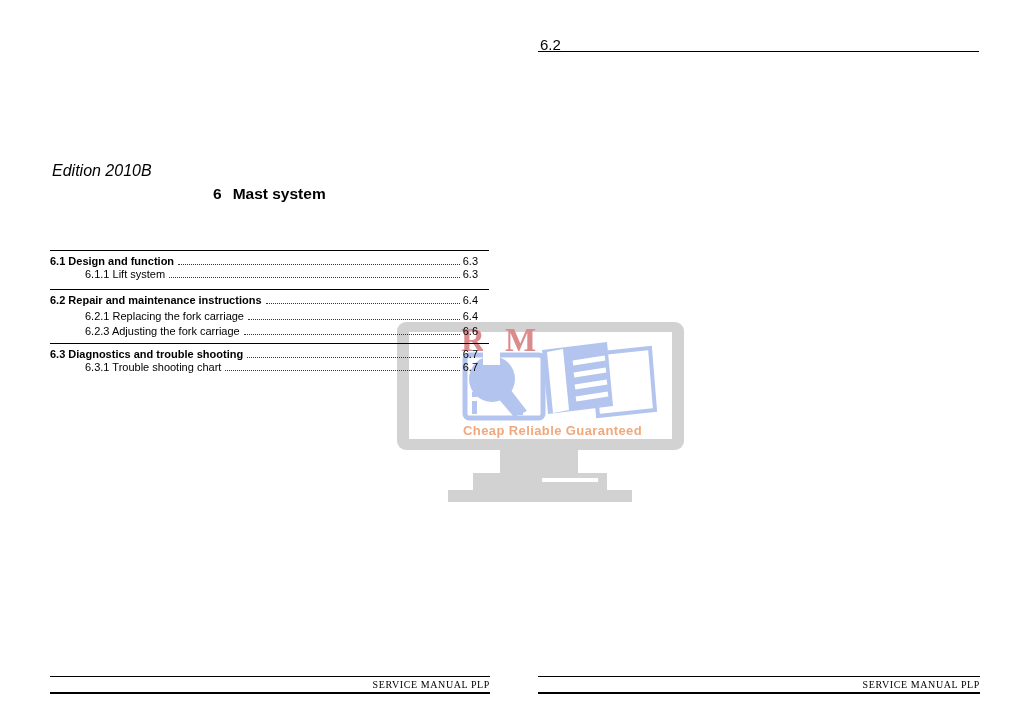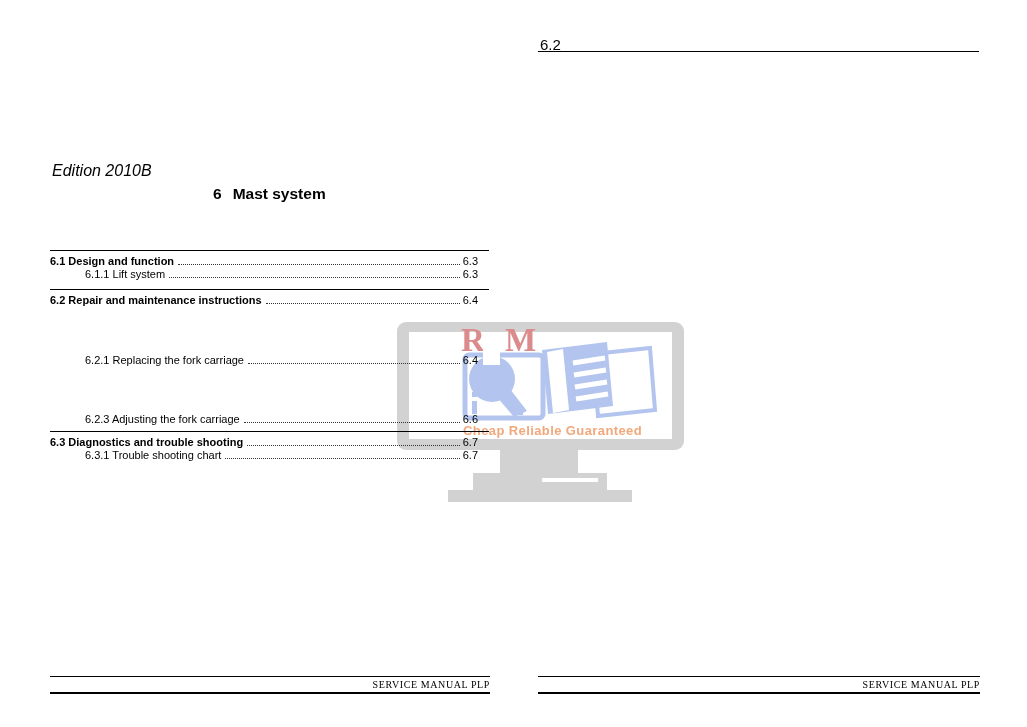--- a/index.html
+++ b/index.html
@@ -46,7 +46,7 @@
   .toc-section.s1{padding-bottom:9px;}
   .toc-section.s2{padding-bottom:6px;}
   .toc-row{display:flex;align-items:flex-end;height:13px;line-height:12px;padding-right:11px;}
-  .toc-section.s2 .toc-row.sub{height:15.5px;margin-top:44px;}
+  .toc-section.s2 .toc-row.sub{height:15.5px;}
   .toc-row.head .t{font-weight:bold;}
   .toc-row.sub{padding-left:35px;}
   .toc-row .t{white-space:nowrap;}

